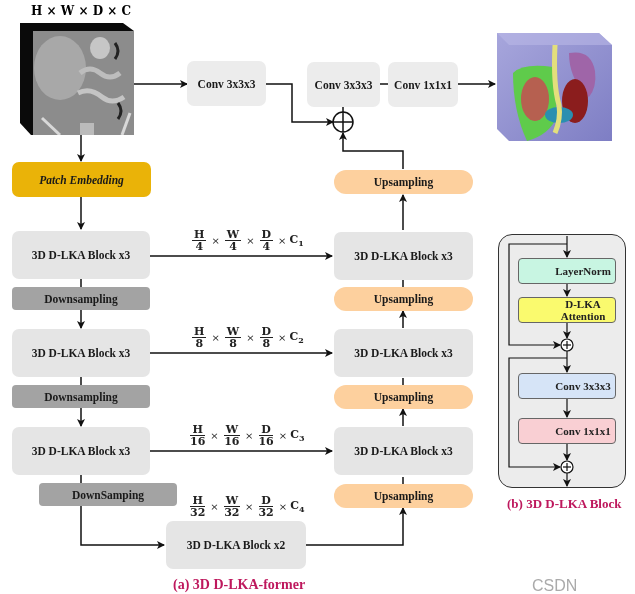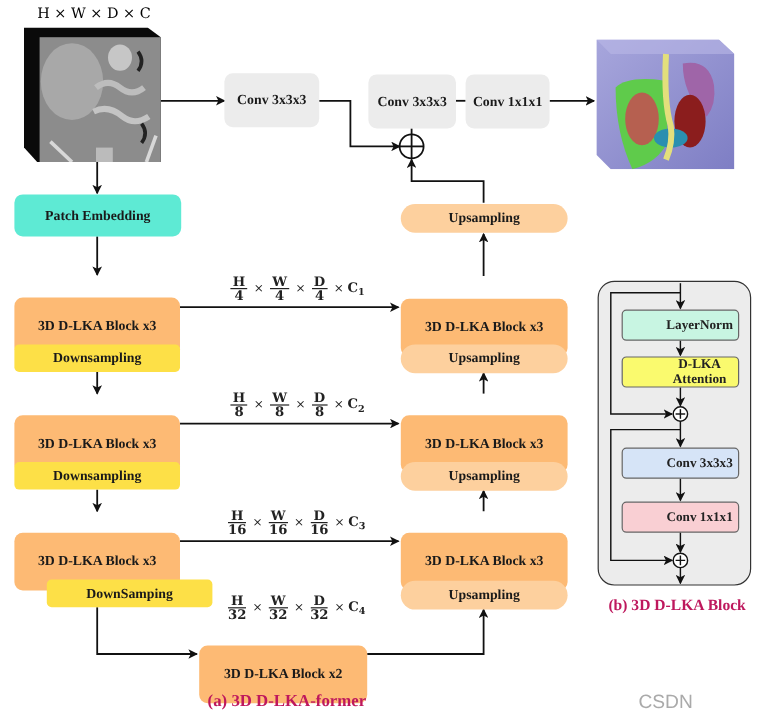--- a/index.html
+++ b/index.html
@@ -93,7 +93,7 @@
   </g>
 </svg>
 
-<div class="abs" style="left:31px;top:4px;font-weight:normal;font-size:12px;font-family:'DejaVu Serif',serif;">H × W × D × C</div>
+<div class="abs" style="left:31px;top:4px;font-weight:bold;font-size:12px;font-family:'DejaVu Serif',serif;">H × W × D × C</div>
 
 <div class="abs" style="left:20px;top:23px;width:114px;height:112px;">
   <svg width="114" height="112" viewBox="0 0 114 112">

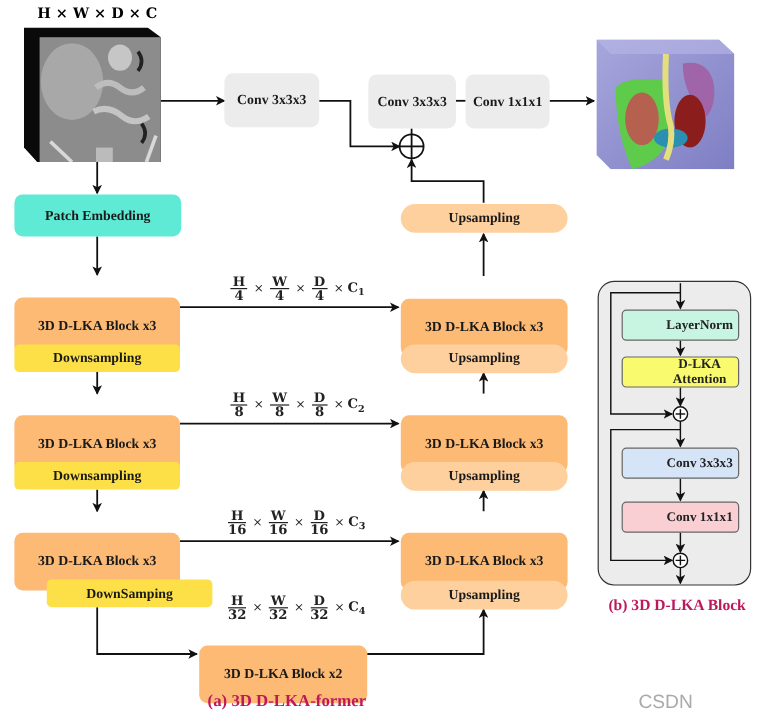--- a/index.html
+++ b/index.html
@@ -9,7 +9,7 @@
   .blue{background:#fdba74;margin-top:17px;}
   .pink{background:#fde047;border-radius:4px;}
   .orange{background:#fdd09e;border-radius:12px;}
-  .gray{background:#5eead4;}
+  .gray{background:#eab308;font-style:italic;}
   .lgray{background:#ececec;}
   svg.wires{position:absolute;left:0;top:0;width:635px;height:594px;pointer-events:none;}
   .frac{position:absolute;display:flex;align-items:center;font-family:"DejaVu Serif",serif;font-size:11px;font-weight:bold;color:#222;}

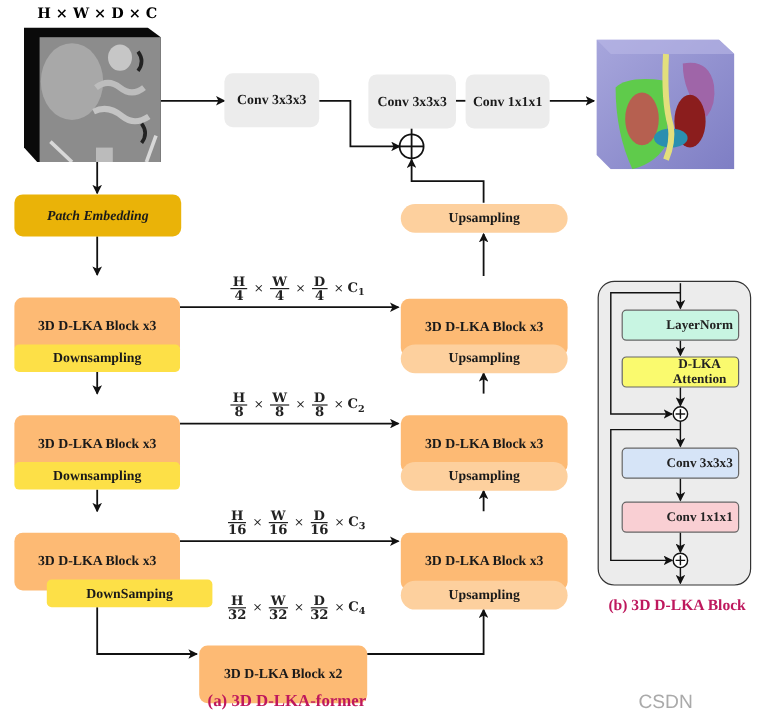--- a/index.html
+++ b/index.html
@@ -6,7 +6,7 @@
   body{width:635px;height:594px;position:relative;overflow:hidden;font-family:"Liberation Serif","DejaVu Serif",serif;}
   .abs{position:absolute;}
   .box{position:absolute;display:flex;align-items:center;justify-content:center;font-weight:bold;font-size:11.5px;color:#1a1a1a;border-radius:7px;box-sizing:border-box;white-space:nowrap;}
-  .blue{background:#fdba74;margin-top:17px;}
+  .blue{background:#e5e5e5;}
   .pink{background:#fde047;border-radius:4px;}
   .orange{background:#fdd09e;border-radius:12px;}
   .gray{background:#eab308;font-style:italic;}

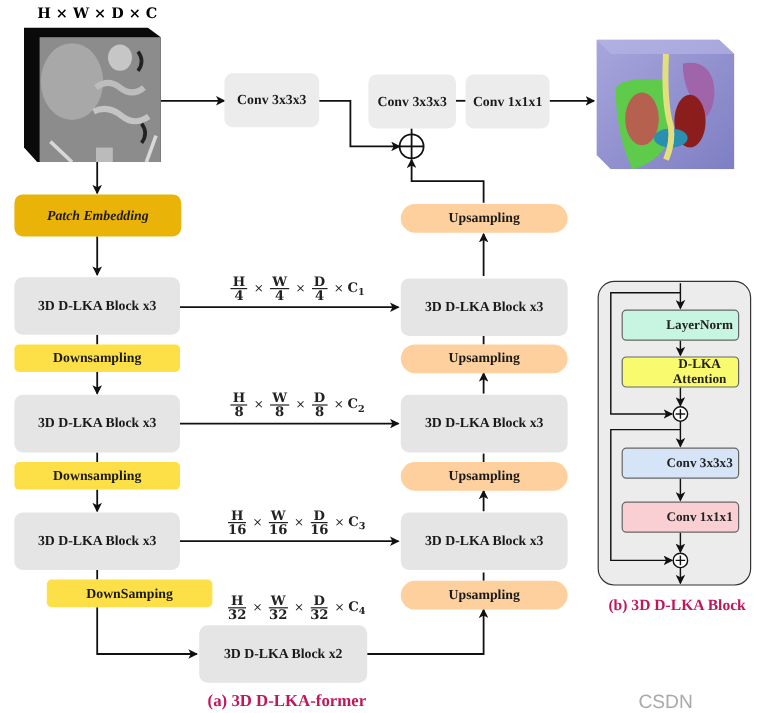--- a/index.html
+++ b/index.html
@@ -7,7 +7,7 @@
   .abs{position:absolute;}
   .box{position:absolute;display:flex;align-items:center;justify-content:center;font-weight:bold;font-size:11.5px;color:#1a1a1a;border-radius:7px;box-sizing:border-box;white-space:nowrap;}
   .blue{background:#e5e5e5;}
-  .pink{background:#fde047;border-radius:4px;}
+  .pink{background:#a3a3a3;border-radius:4px;}
   .orange{background:#fdd09e;border-radius:12px;}
   .gray{background:#eab308;font-style:italic;}
   .lgray{background:#ececec;}

